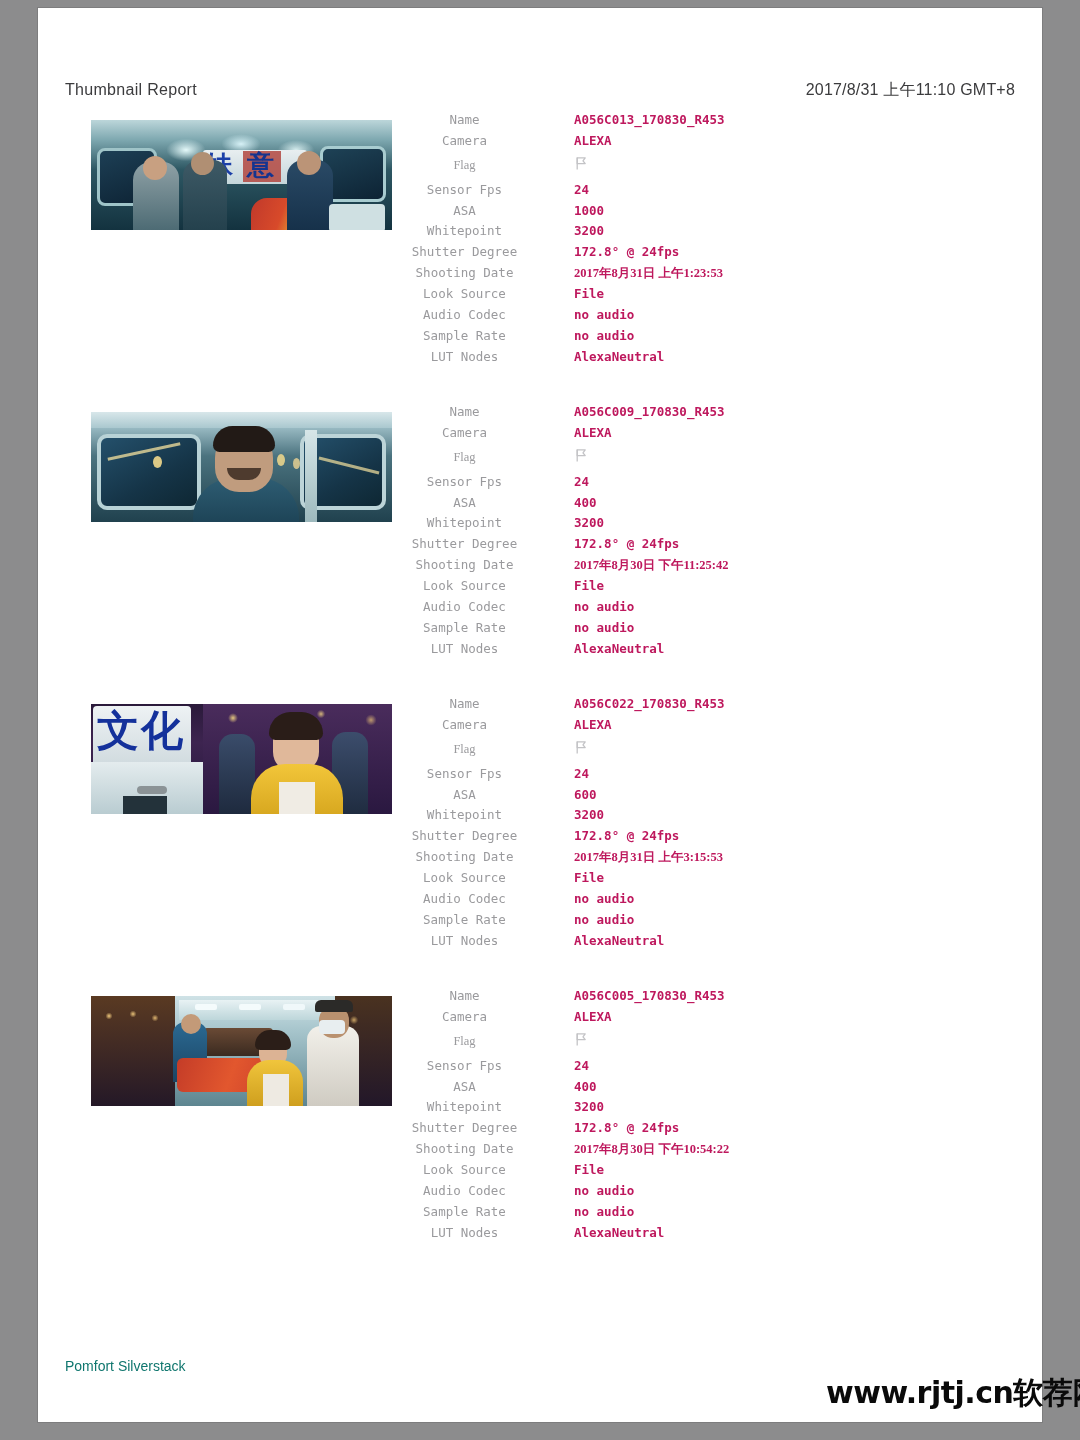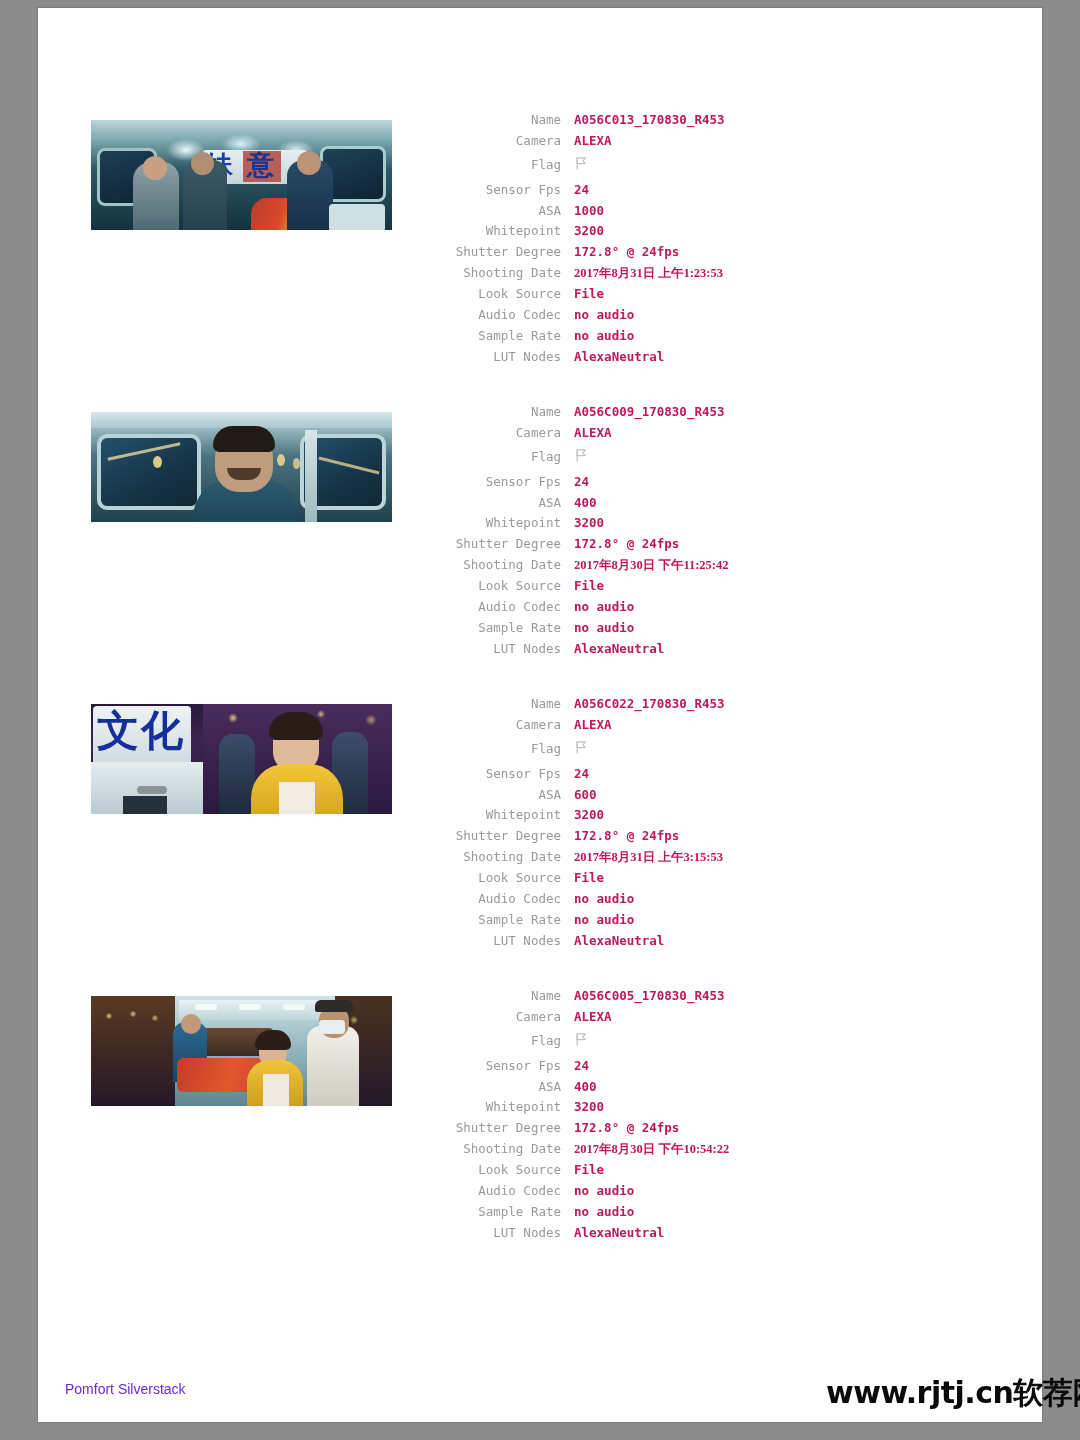--- a/index.html
+++ b/index.html
@@ -413,6 +413,10 @@
 
 <div class="page">
 
+  <div class="header">
+    <div class="report-title">Thumbnail Report</div>
+    <div class="report-date">2017/8/31 上午11:10 GMT+8</div>
+  </div>
 
   <div class="clips">
 

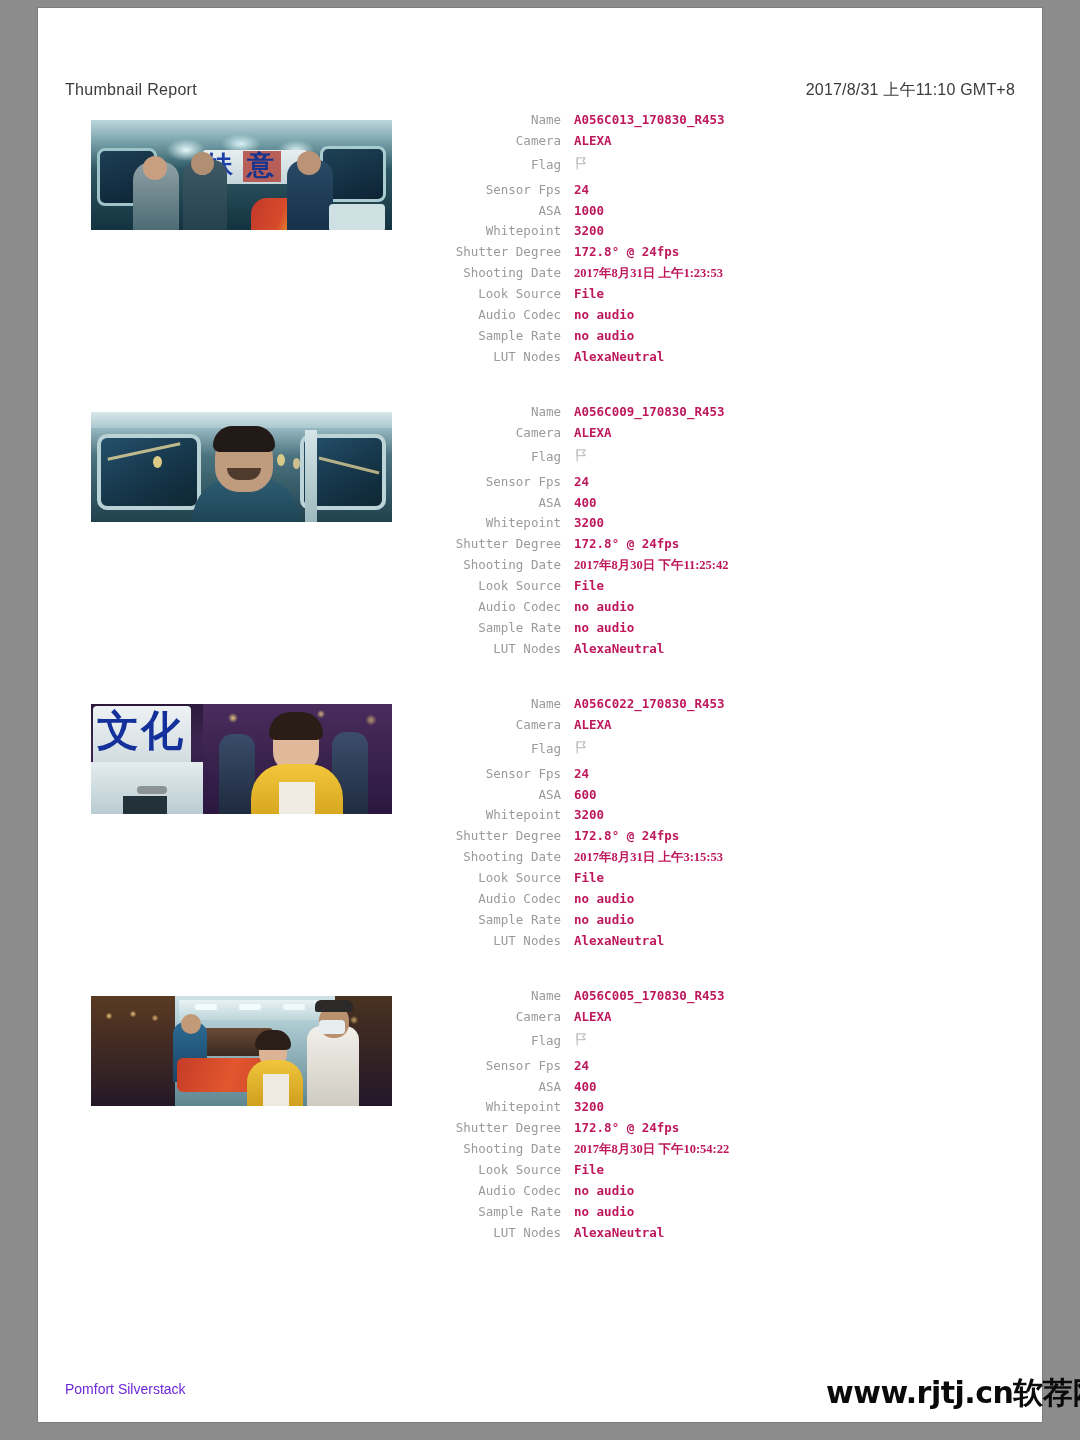--- a/index.html
+++ b/index.html
@@ -90,7 +90,7 @@
   }
   .row .label {
     width: 193px;
-    text-align: right;
+    text-align: center;
     color: #9a9a9d;
     padding-right: 13px;
     white-space: nowrap;

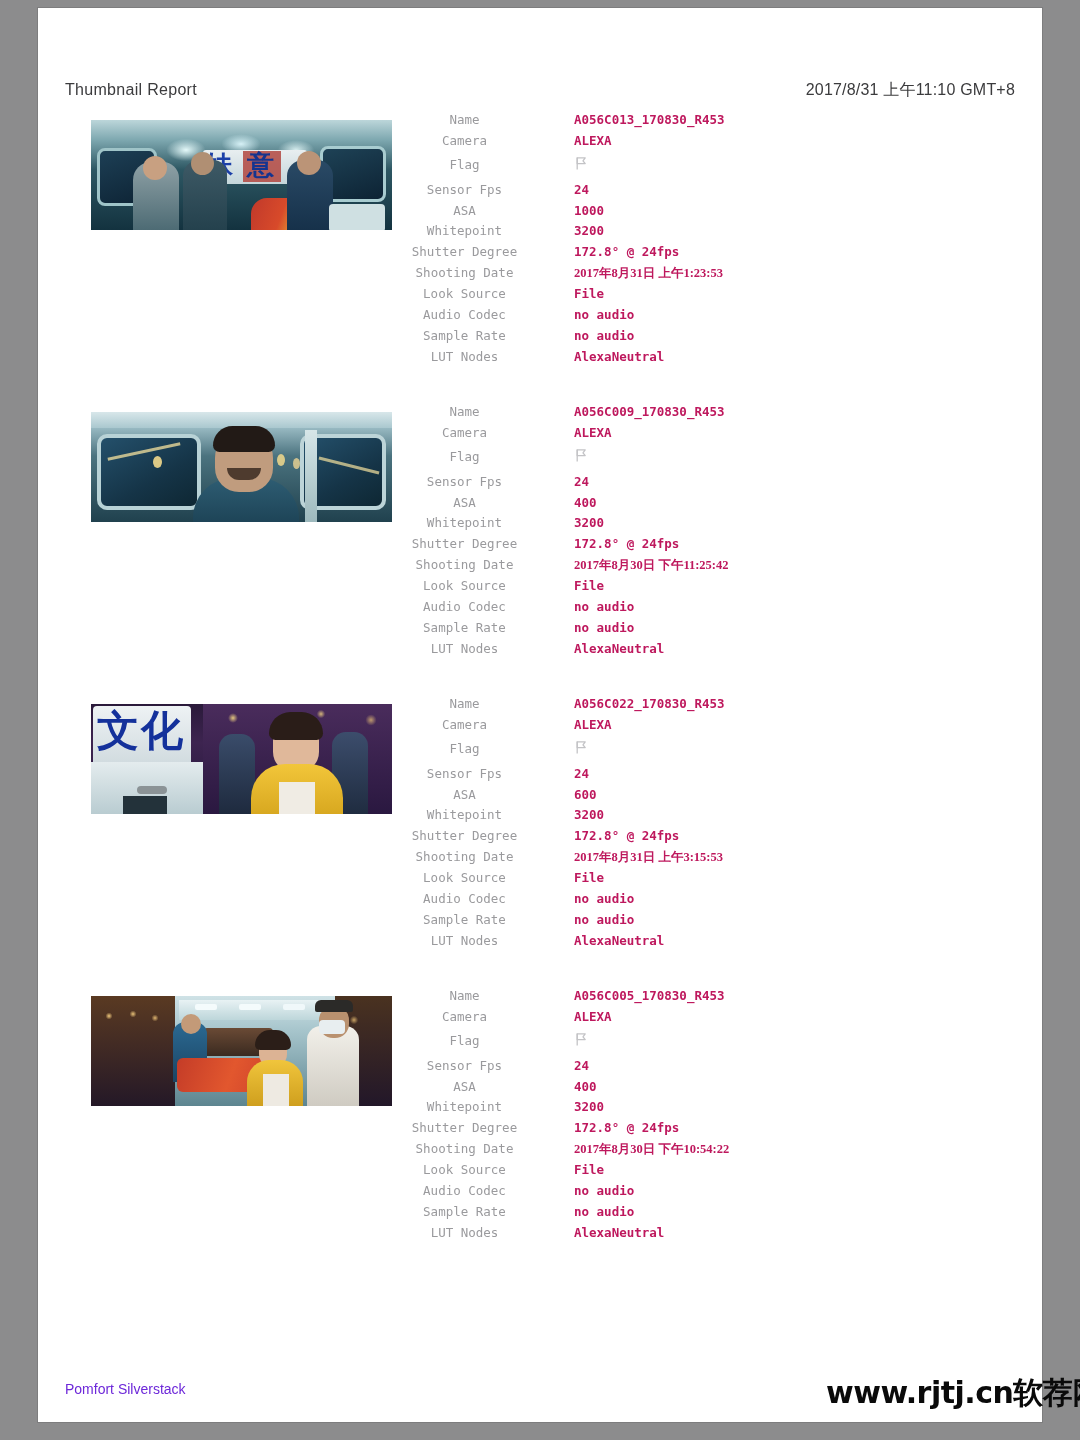--- a/index.html
+++ b/index.html
@@ -87,6 +87,7 @@
   }
   .row.gap-after {
     margin-bottom: 7px;
+    font-family: Liberation Serif, serif;
   }
   .row .label {
     width: 193px;

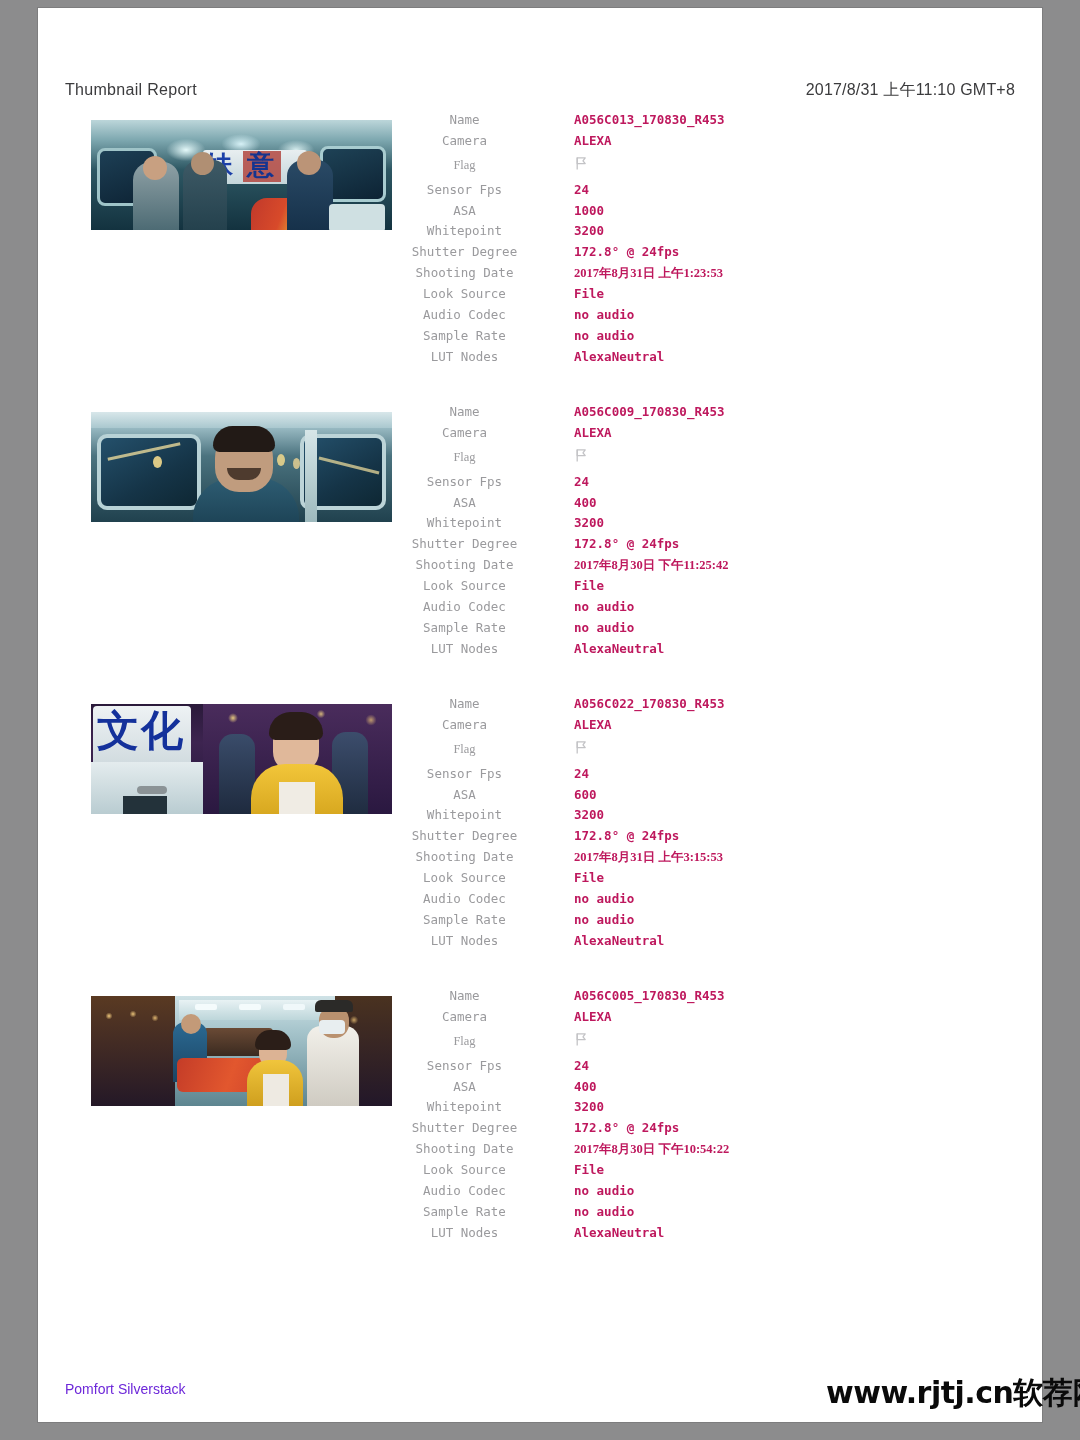--- a/index.html
+++ b/index.html
@@ -116,9 +116,9 @@
   .footer {
     position: absolute;
     left: 27px;
-    bottom: 25px;
+    bottom: 48px;
     font-size: 14px;
-    color: #6d28d9;
+    color: #0f766e;
   }
 
   .watermark {

